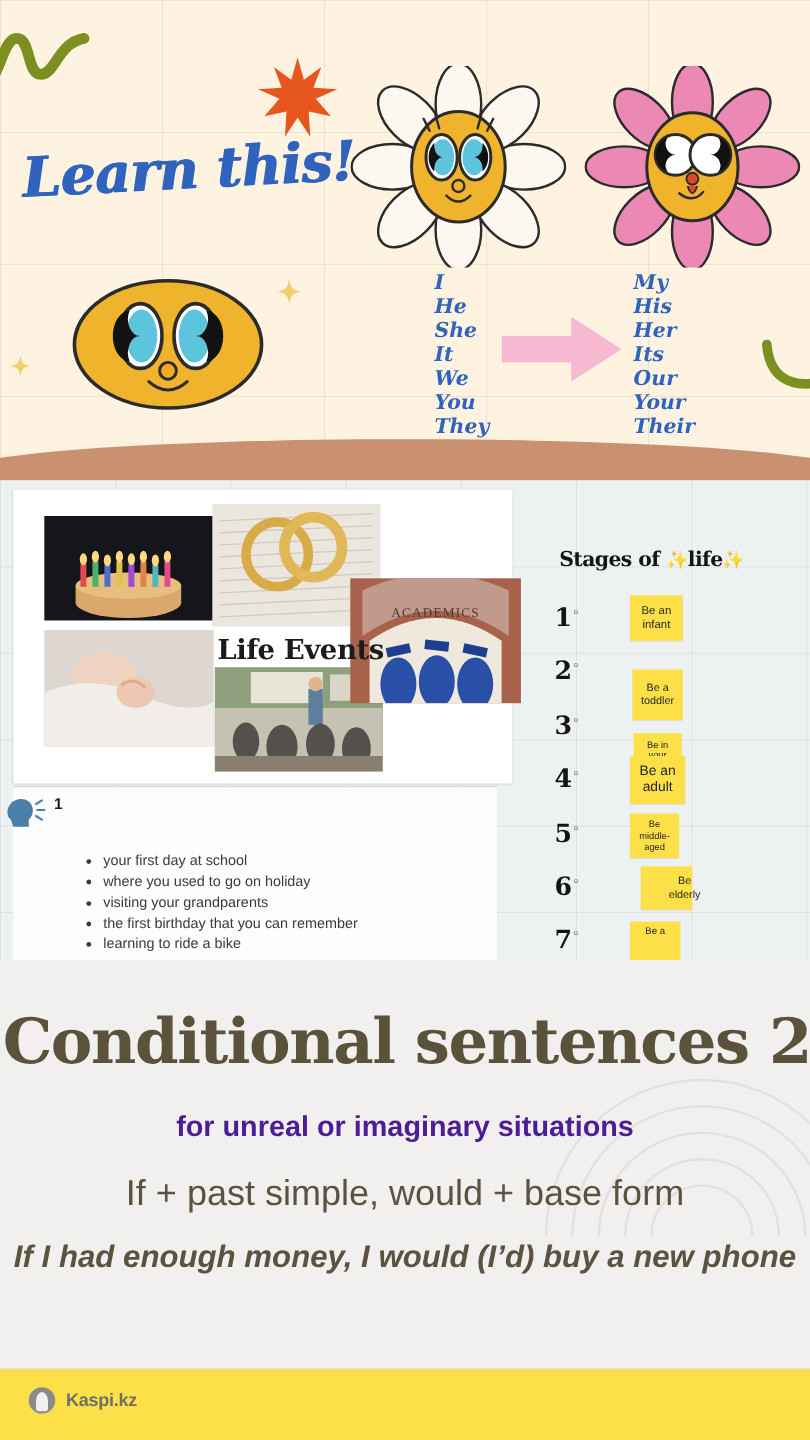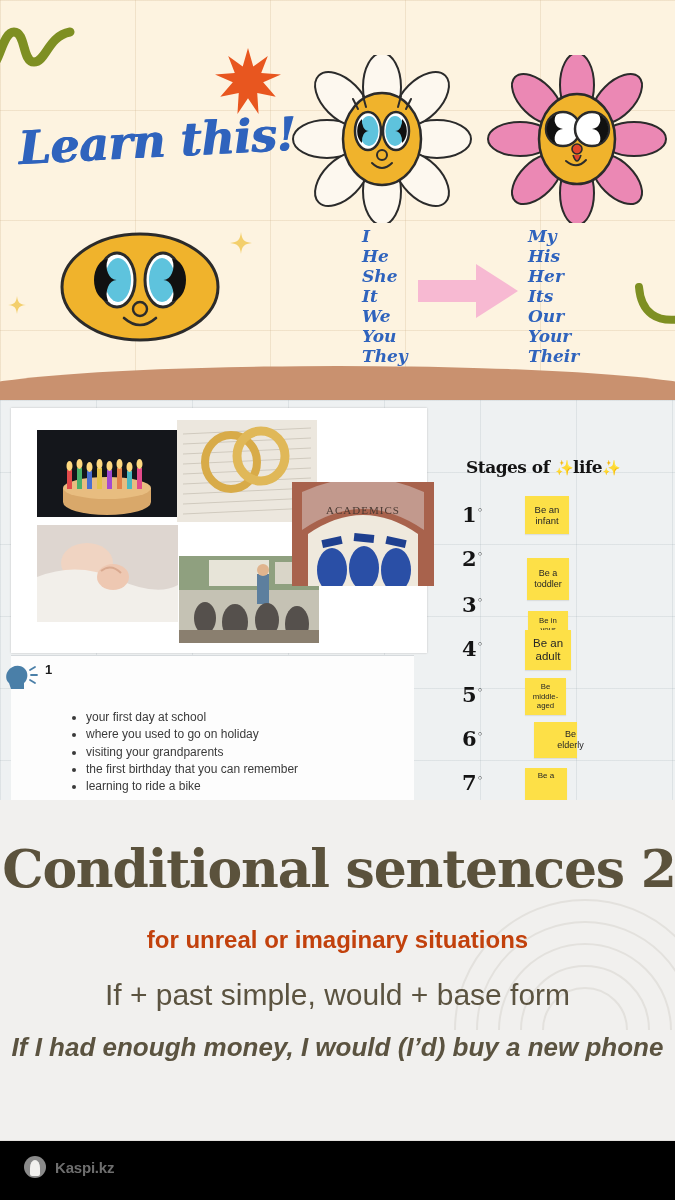--- a/index.html
+++ b/index.html
@@ -372,6 +372,7 @@
           </g>
         </svg>
       </div>
+      <div class="life-events-text">Life Events</div>
     </div>
 
     <div class="speak-card">

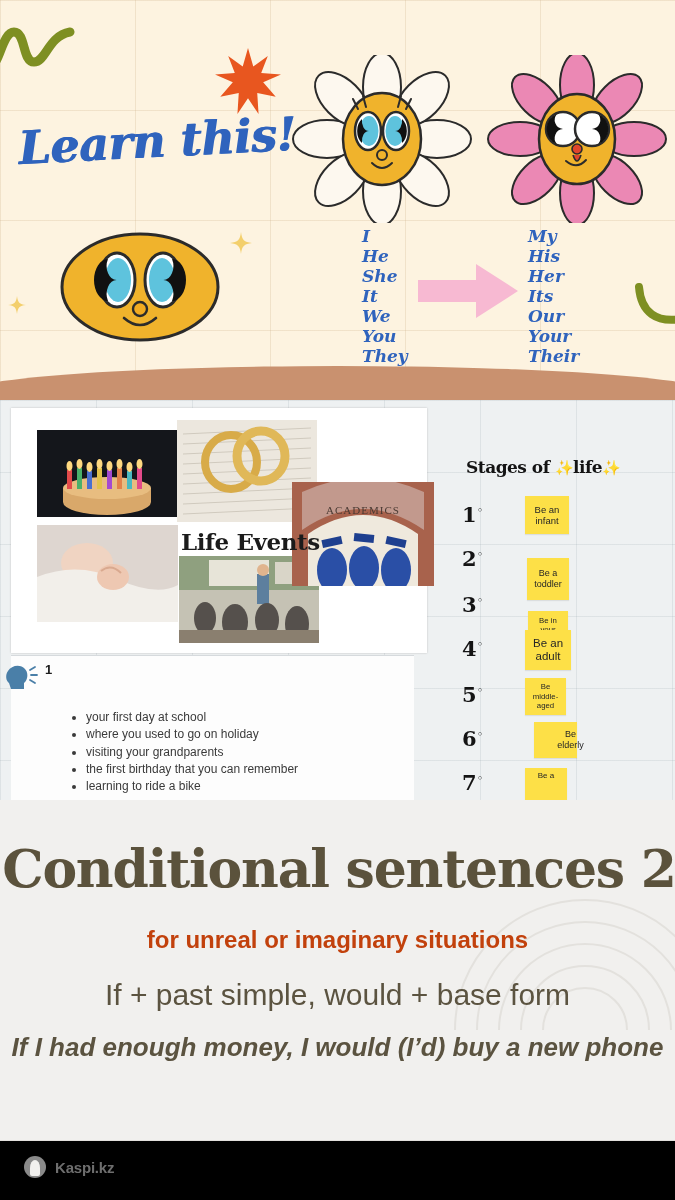--- a/index.html
+++ b/index.html
@@ -127,7 +127,7 @@
   }
   .cond-sub{
     position:absolute;left:0;top:126px;width:675px;text-align:center;
-    font-size:24px;font-weight:bold;color:#c2410c;white-space:nowrap;
+    font-size:24px;font-weight:bold;color:#4c1d95;white-space:nowrap;
   }
   .cond-form{
     position:absolute;left:0;top:178px;width:675px;text-align:center;

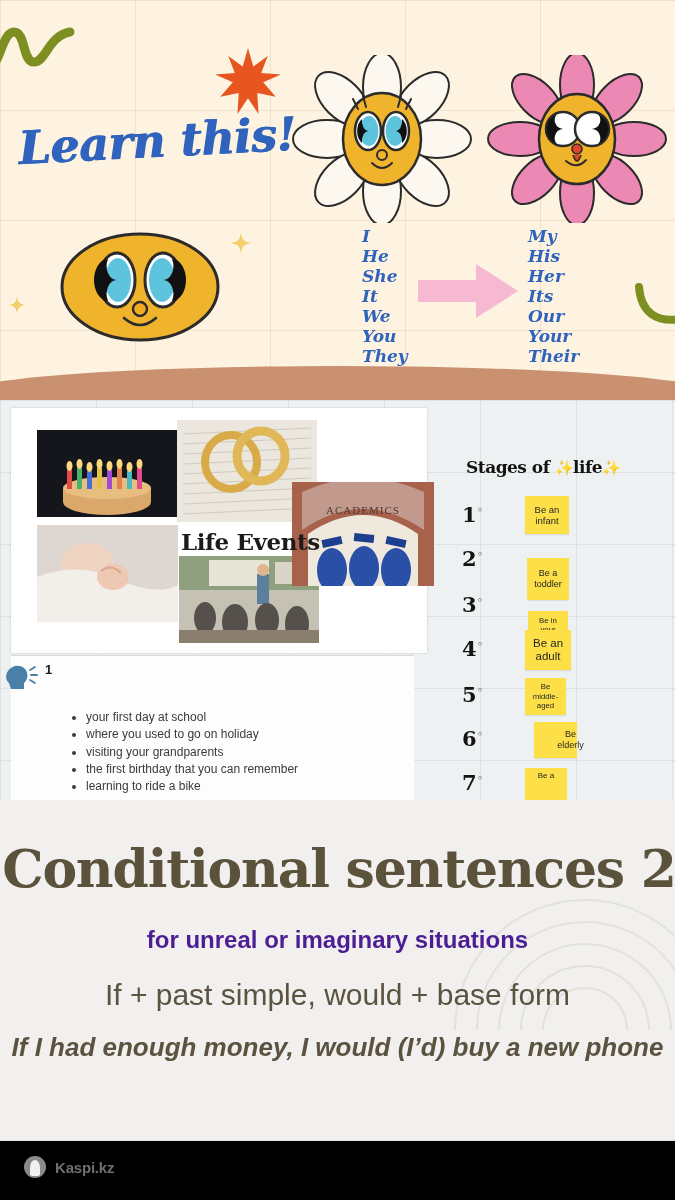--- a/index.html
+++ b/index.html
@@ -141,7 +141,7 @@
   
   .footer{
     position:absolute;left:0;top:1140px;width:675px;height:60px;
-    background:#000000;border-top:1px solid #e2e0dd;
+    background:#fde047;border-top:1px solid #e2e0dd;
   }
   .kaspi{position:absolute;left:24px;top:15px;display:flex;align-items:center;gap:9px;}
   .kaspi-logo{width:22px;height:22px;border-radius:50%;background:#8a8a8a;position:relative;overflow:hidden;}

